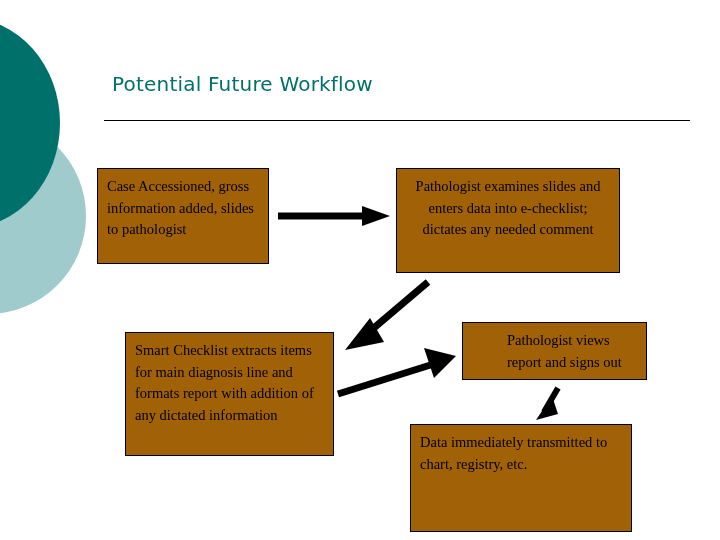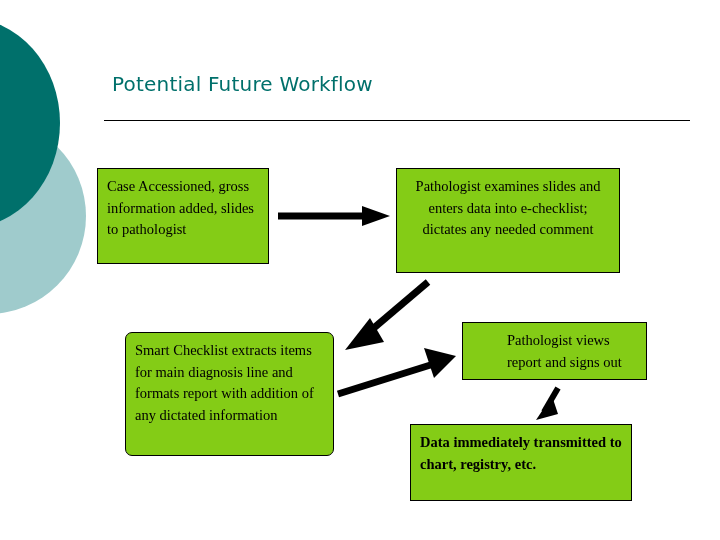--- a/index.html
+++ b/index.html
@@ -65,7 +65,7 @@
     position: absolute;
     box-sizing: border-box;
     border: 1px solid #000000;
-    background: #84cc16;
+    background: #a16207;
     color: #000000;
     font-size: 14.5px;
     line-height: 21.5px;

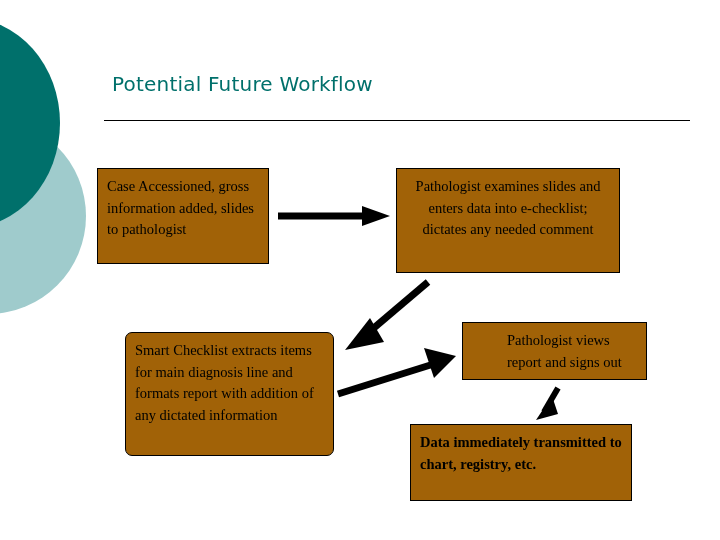--- a/index.html
+++ b/index.html
@@ -73,7 +73,7 @@
   }
   #box-accession { left: 97px;  top: 168px; width: 172px; height: 96px; }
   #box-examine   { left: 396px; top: 168px; width: 224px; height: 105px; text-align: center; }
-  #box-checklist { left: 125px; top: 332px; width: 209px; height: 124px; border-radius: 7px; }
+  #box-checklist { left: 125px; top: 332px; width: 209px; height: 124px; }
   #box-views     { left: 462px; top: 322px; width: 185px; height: 58px; padding-left: 44px; }
   #box-transmit  { left: 410px; top: 424px; width: 222px; height: 77px; font-weight: bold; }
 

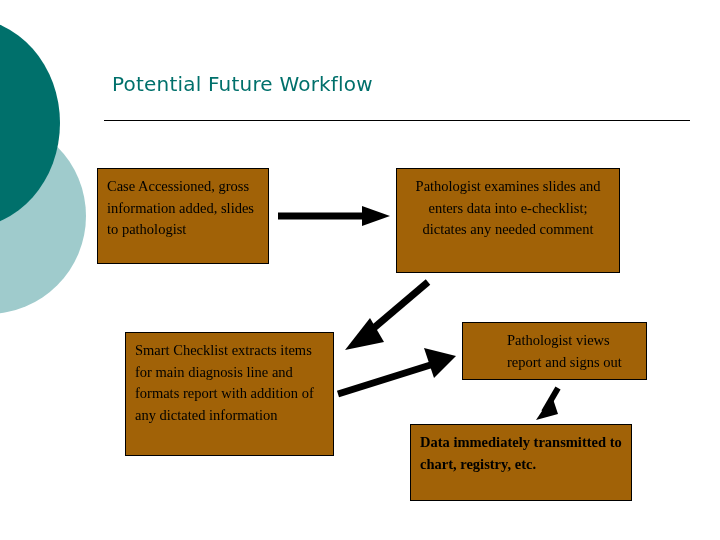--- a/index.html
+++ b/index.html
@@ -75,7 +75,7 @@
   #box-examine   { left: 396px; top: 168px; width: 224px; height: 105px; text-align: center; }
   #box-checklist { left: 125px; top: 332px; width: 209px; height: 124px; }
   #box-views     { left: 462px; top: 322px; width: 185px; height: 58px; padding-left: 44px; }
-  #box-transmit  { left: 410px; top: 424px; width: 222px; height: 77px; font-weight: bold; }
+  #box-transmit  { left: 410px; top: 424px; width: 222px; height: 108px; }
 
   
   .arrow-svg {

